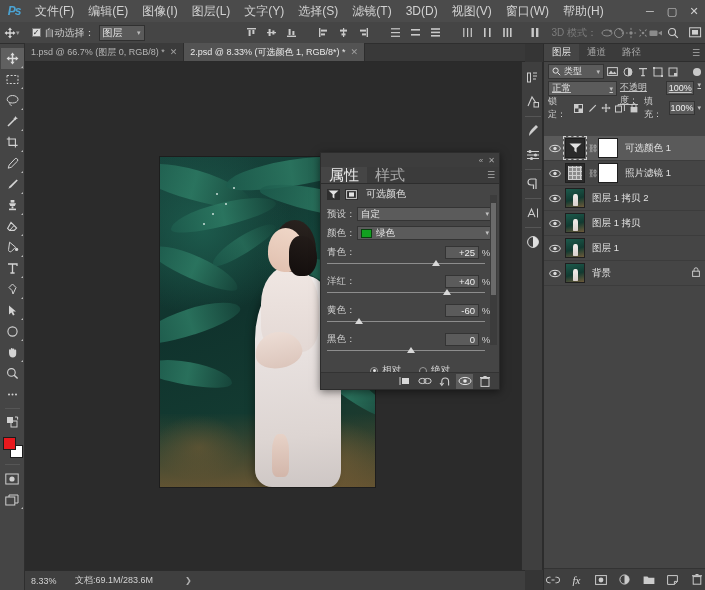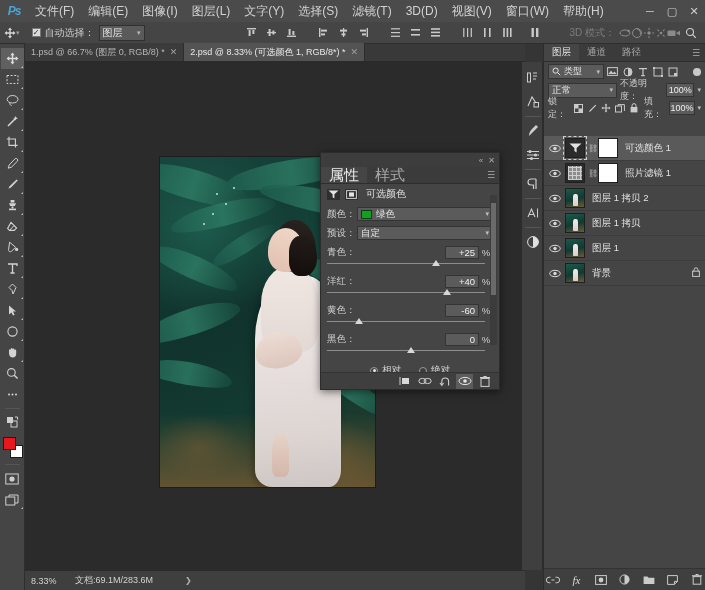--- a/index.html
+++ b/index.html
@@ -451,7 +451,7 @@
         </svg>
     </div>
     <div class="ob-sep"></div>
-    <div class="ob-label dim" style="margin-right:4px;margin-left:18px;">3D 模式：</div>
+    <div class="ob-label dim" style="margin-right:4px;">3D 模式：</div>
     <div class="align-btn">
         <svg width="12" height="12" viewBox="0 0 12 12">
           <ellipse cx="6" cy="6" rx="5" ry="3" fill="none" stroke="#8b8b8b" stroke-width="1"></ellipse>

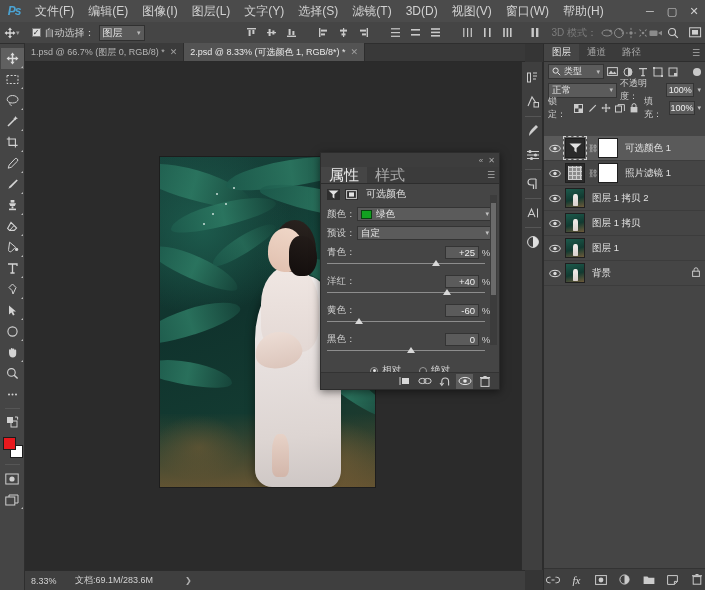--- a/index.html
+++ b/index.html
@@ -244,7 +244,7 @@
   }
   .fbtn-ic { width:13px; height:15px; display:flex; align-items:center; justify-content:center; color:#c9c9c9; font-size:9px; }
   .toggle-dot { width:8px; height:8px; border-radius:50%; background:#c9c9c9; margin-left:auto; }
-  .bmrow { height:18px; display:flex; align-items:center; padding:0 4px; gap:3px; }
+  .bmrow { height:18px; display:flex; padding:0 4px; gap:3px;text-decoration:underline; }
   .bmsel {
     width:72px; height:15px; background:#5b5b5b; border:1px solid #343434;
     display:flex; align-items:center; justify-content:space-between; padding:0 3px;

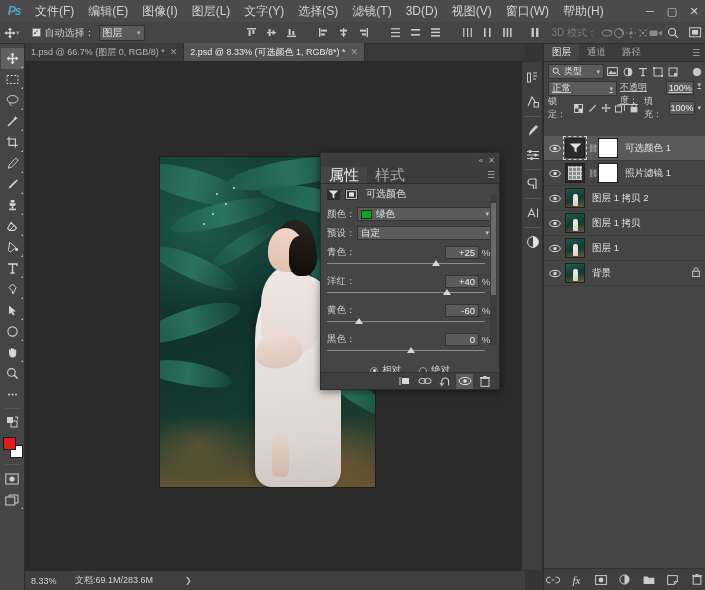--- a/index.html
+++ b/index.html
@@ -706,19 +706,19 @@
     </div>
     <div class="pp-body">
       <div class="row">
+        <span class="lbl">预设：</span>
+        <div class="sel">
+          <span>自定</span>
+          <span class="cv">▾</span>
+        </div>
+      </div>
+      <div class="row">
         <span class="lbl">颜色：</span>
         <div class="sel">
           <span style="display:flex;align-items:center;">
             <span class="swatch"></span>
             <span>绿色</span>
           </span>
-          <span class="cv">▾</span>
-        </div>
-      </div>
-      <div class="row">
-        <span class="lbl">预设：</span>
-        <div class="sel">
-          <span>自定</span>
           <span class="cv">▾</span>
         </div>
       </div>

